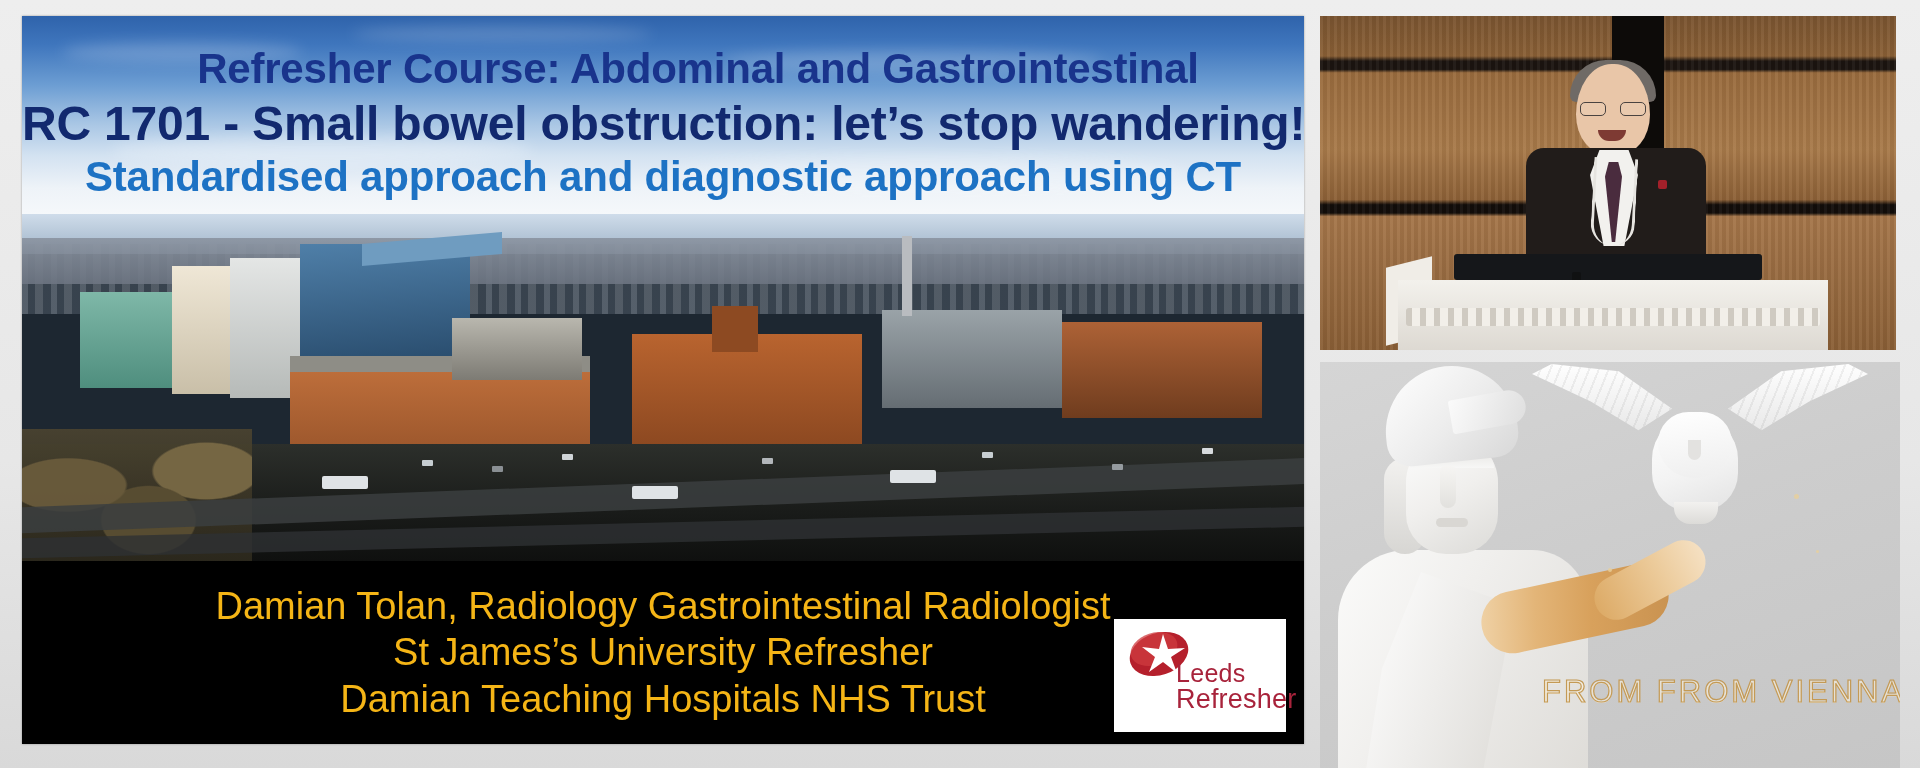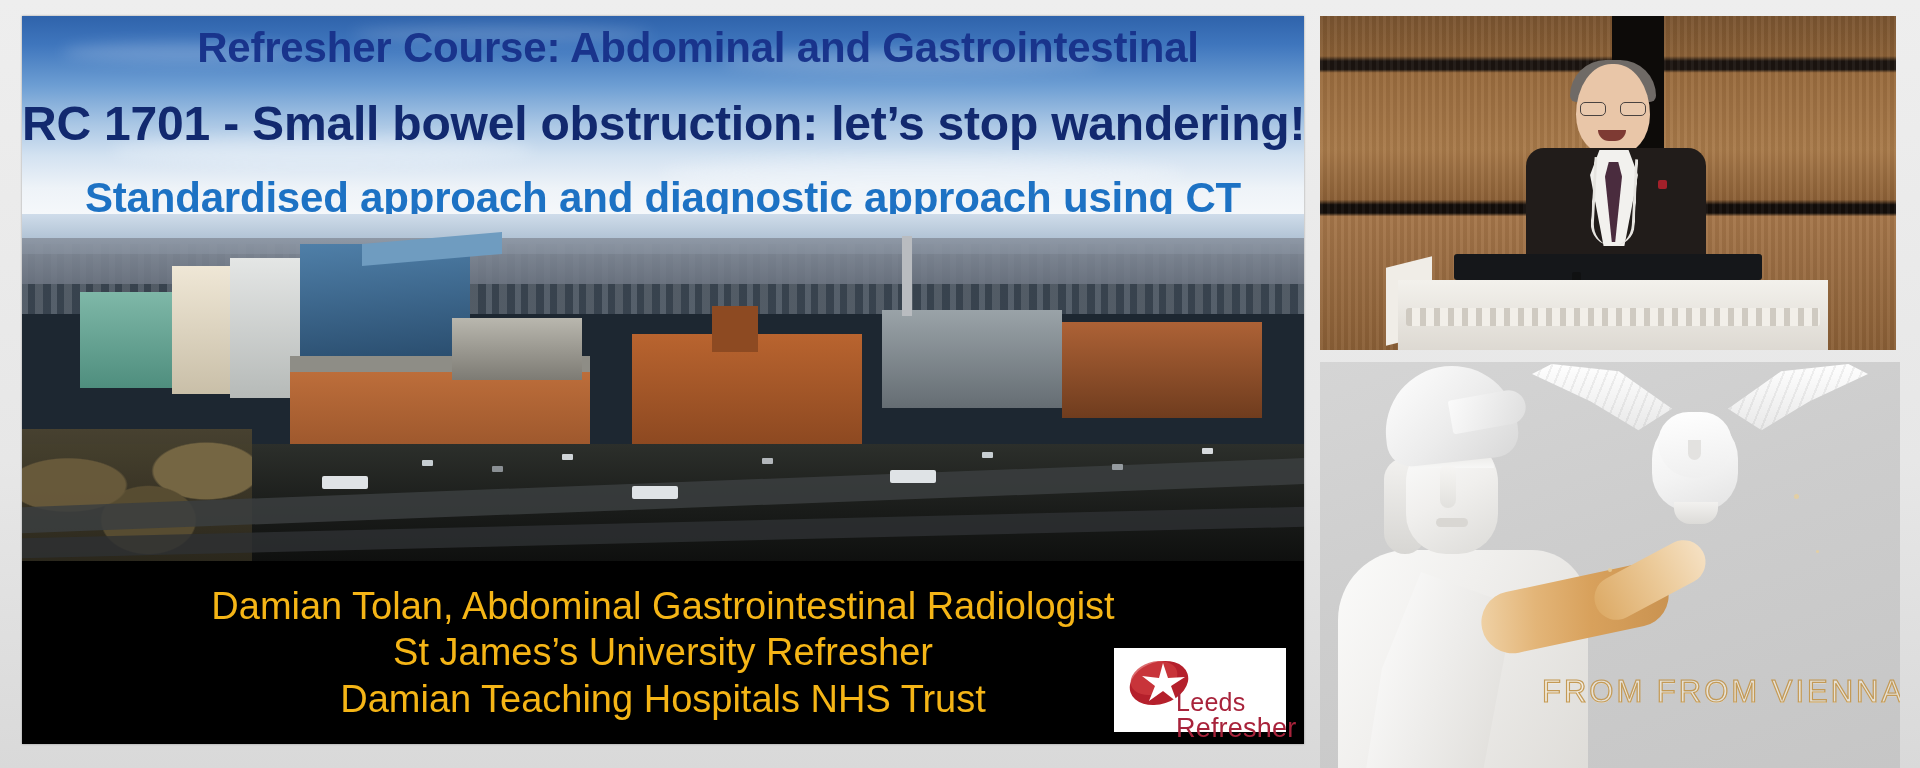--- a/index.html
+++ b/index.html
@@ -51,7 +51,7 @@
 
   .title-stack {
     position:absolute; left:0; top:0; width:100%; height:205px;
-    display:flex; flex-direction:column; justify-content:space-between;
+    display:flex; flex-direction:column; justify-content:center;
     padding-top:10px;
   }
   .tl {

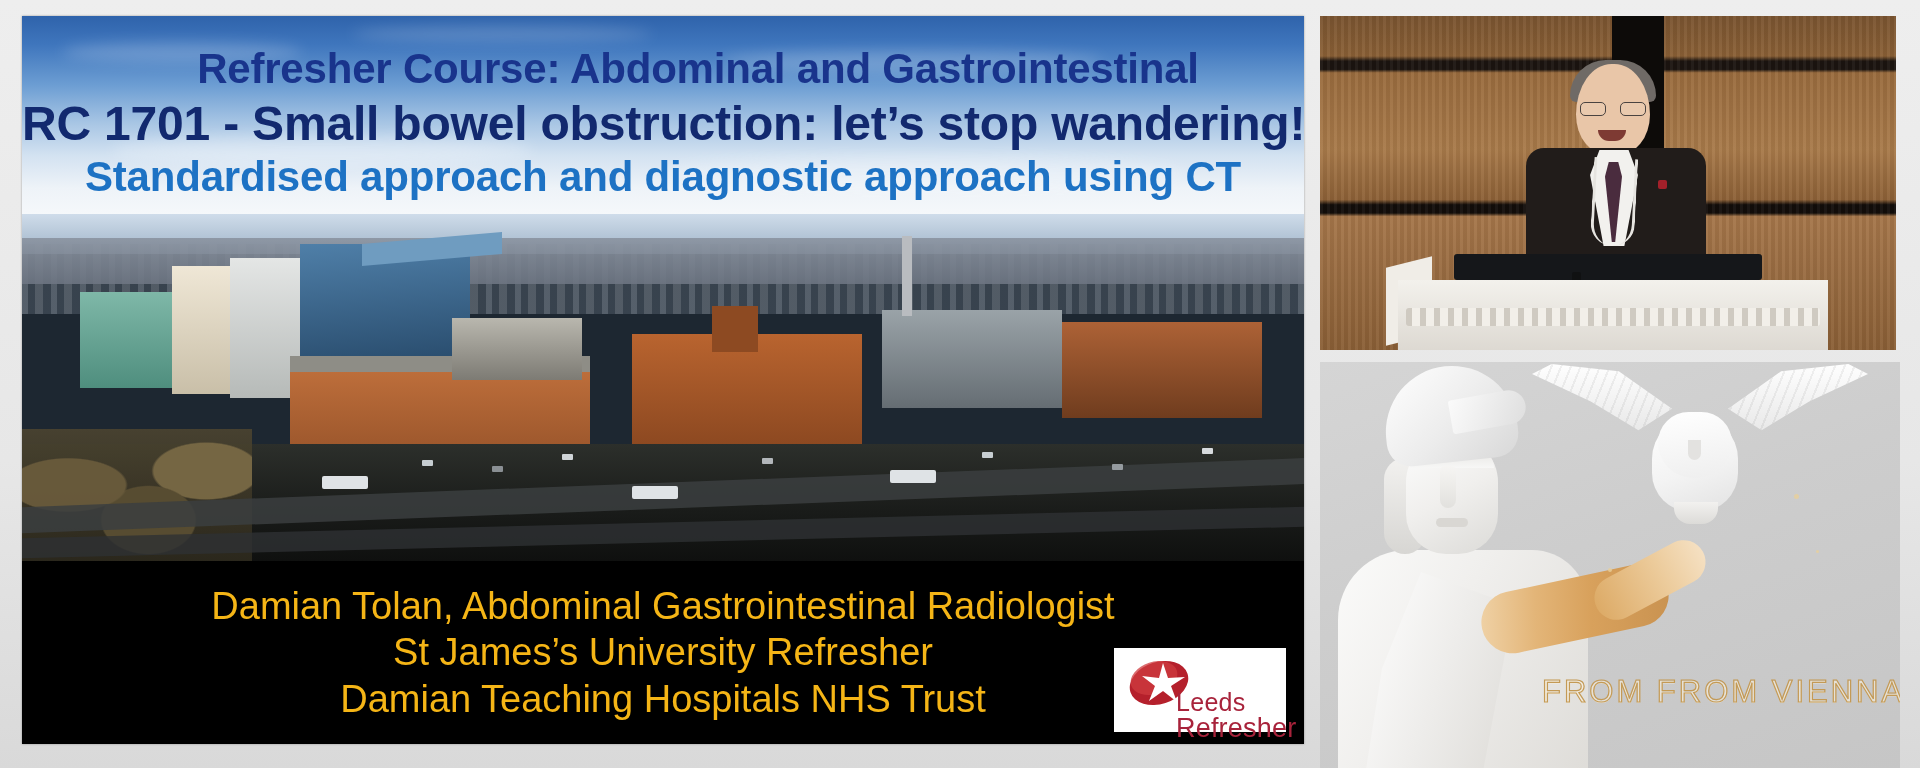--- a/index.html
+++ b/index.html
@@ -426,7 +426,7 @@
     </div>
 
     <div class="blackbar">
-      <div class="sp">Damian Tolan, Abdominal Gastrointestinal Radiologist</div>
+      <div class="sp">Damian Tolan, Radiology Gastrointestinal Radiologist</div>
       <div class="sp">St James’s University Refresher</div>
       <div class="sp">Damian Teaching Hospitals NHS Trust</div>
 

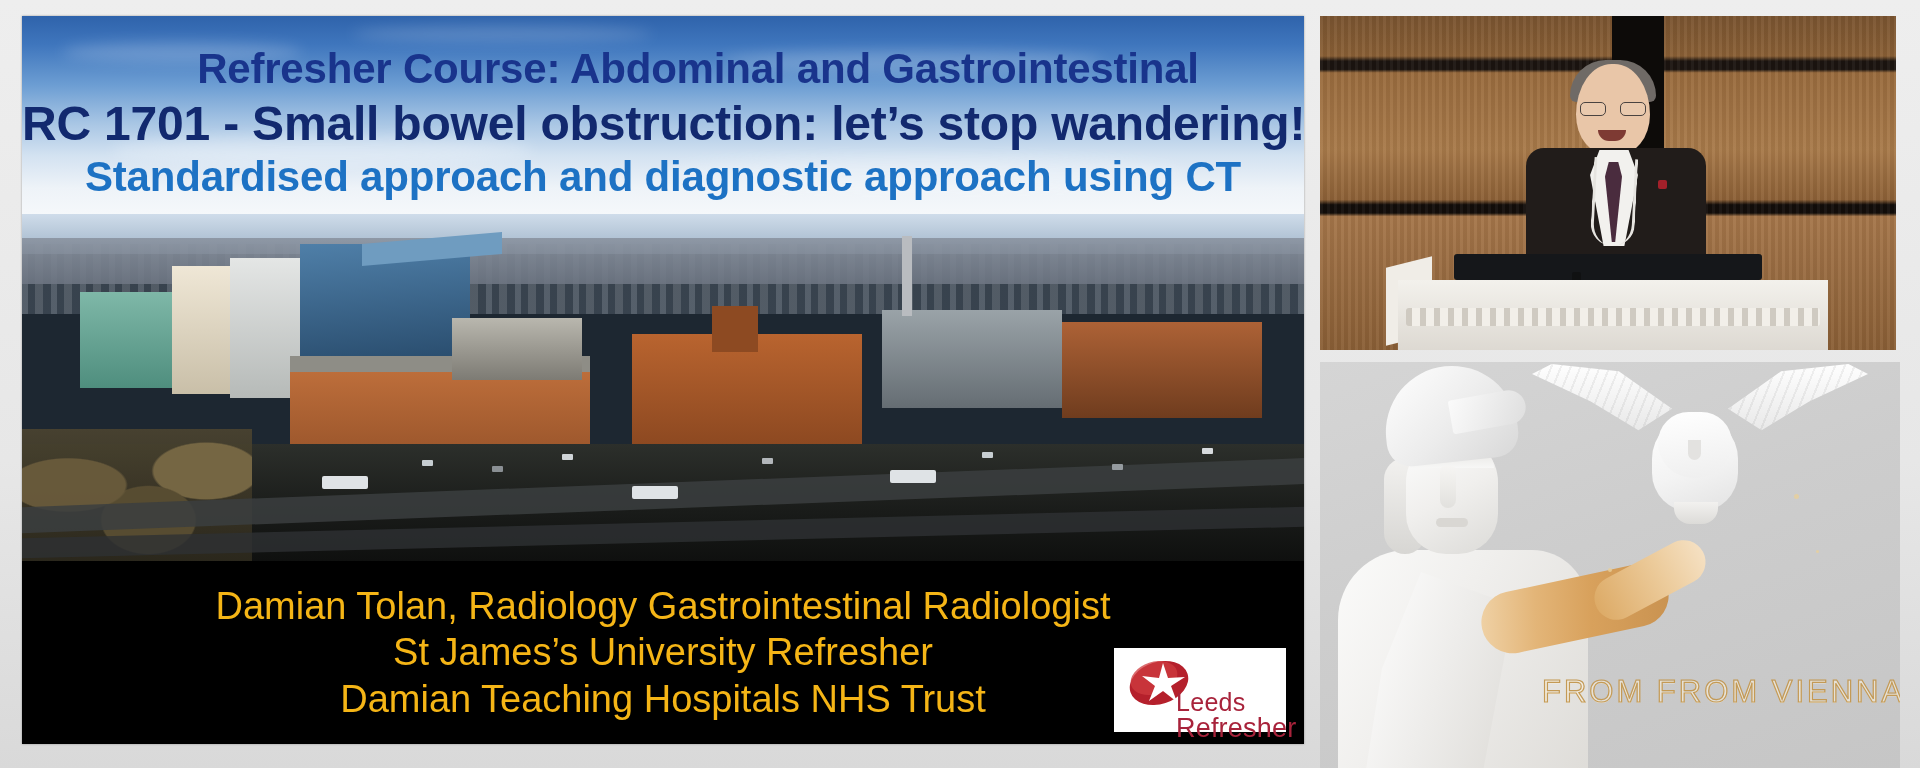--- a/index.html
+++ b/index.html
@@ -128,7 +128,7 @@
   
   .logo{
     position:absolute; right:18px; bottom:12px;
-    width:172px; height:84px; background:#ffffff;
+    width:172px; height:113px; background:#ffffff;
     display:block;
   }
   .logo-mark{

